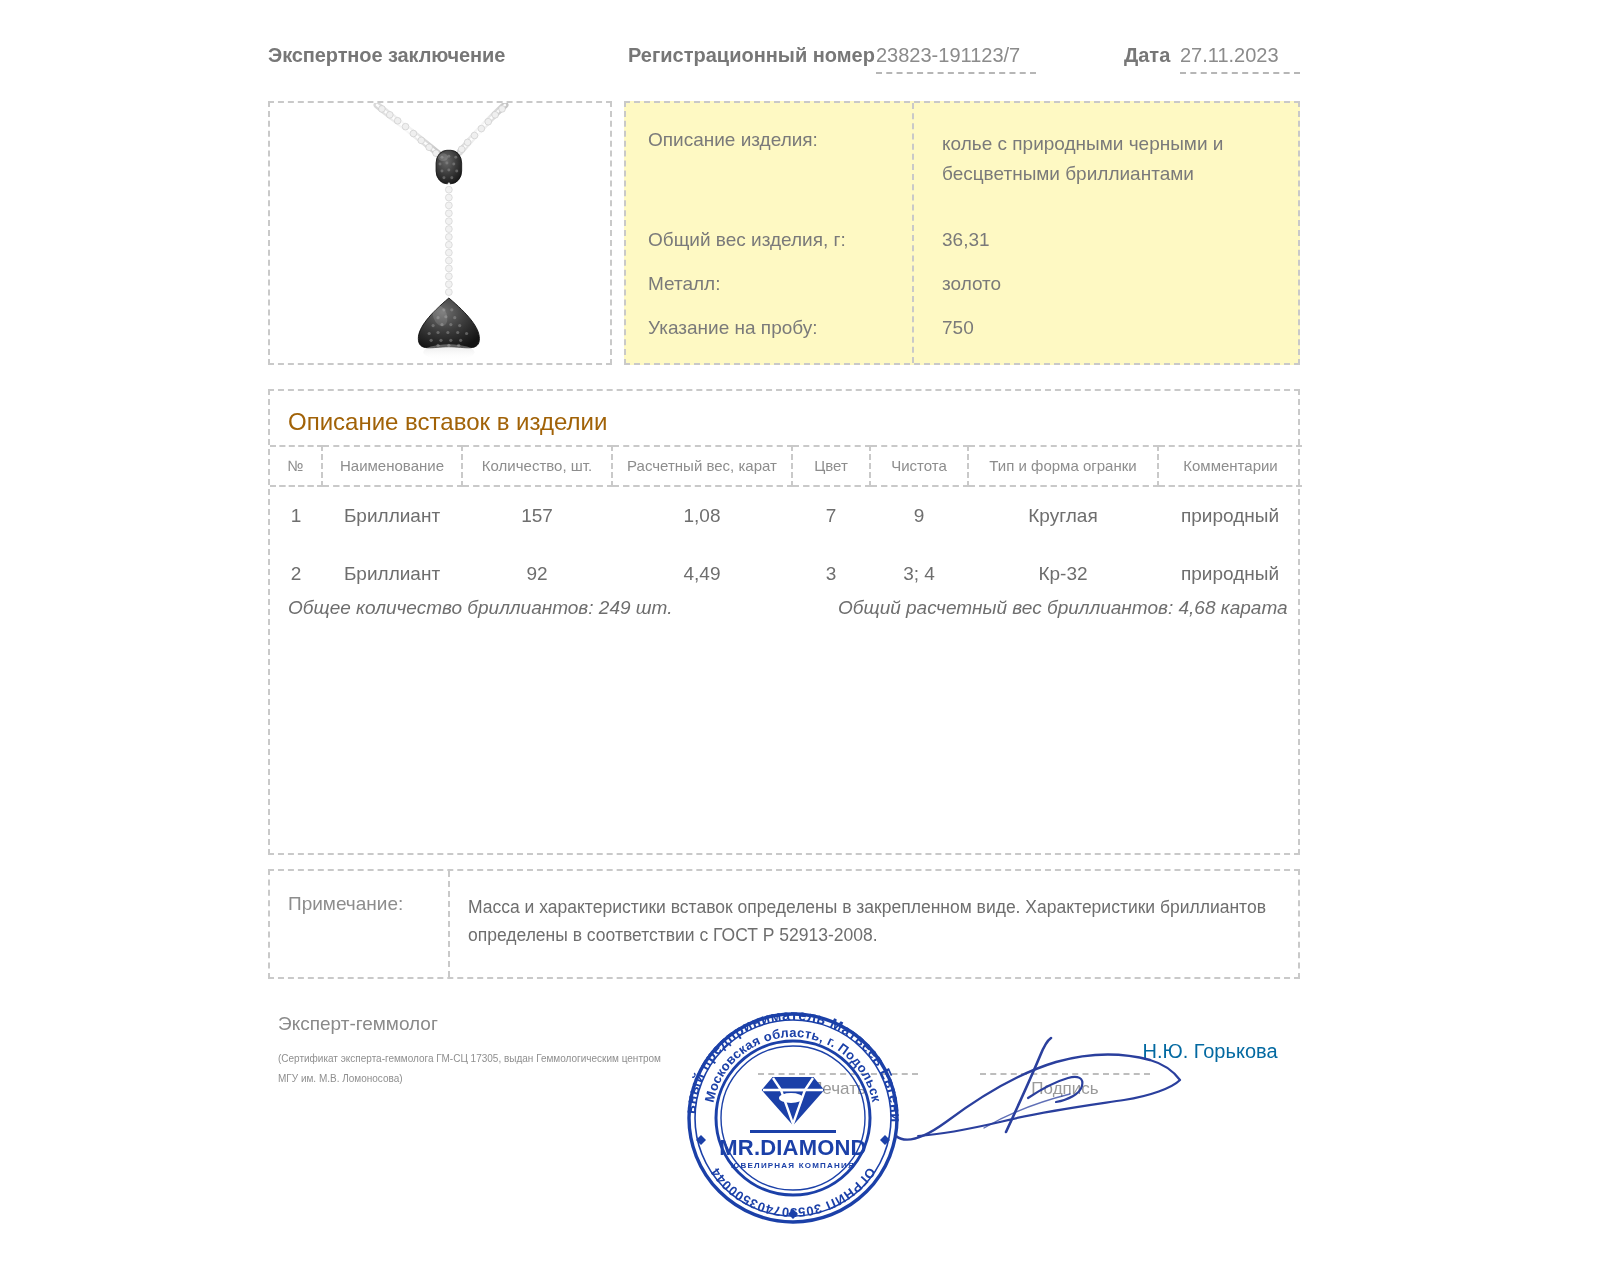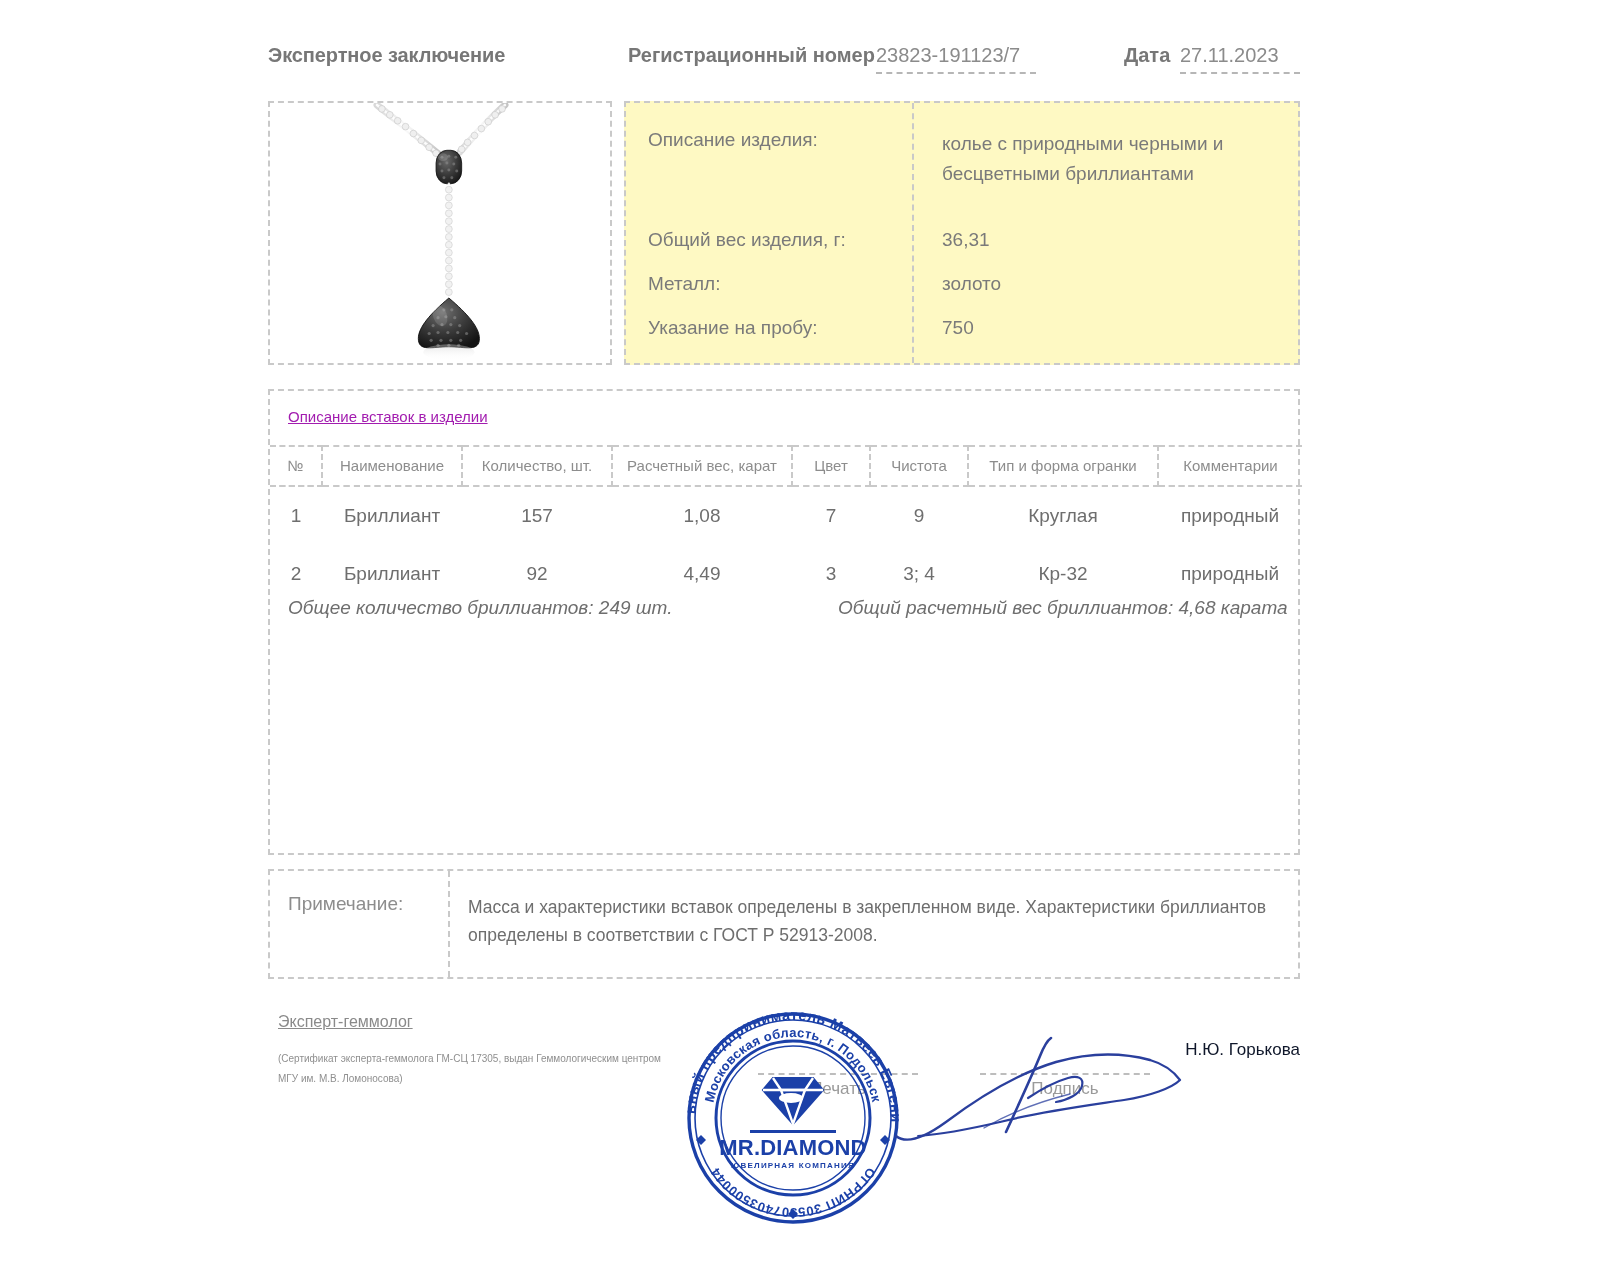--- a/index.html
+++ b/index.html
@@ -135,10 +135,9 @@
     position: absolute;
     left: 18px;
     top: 17px;
-    font-size: 15px;
-    color: #a21caf;
-    white-space: nowrap;
-    text-decoration: underline;
+    font-size: 24px;
+    color: #a16207;
+    white-space: nowrap;
   }
 
   

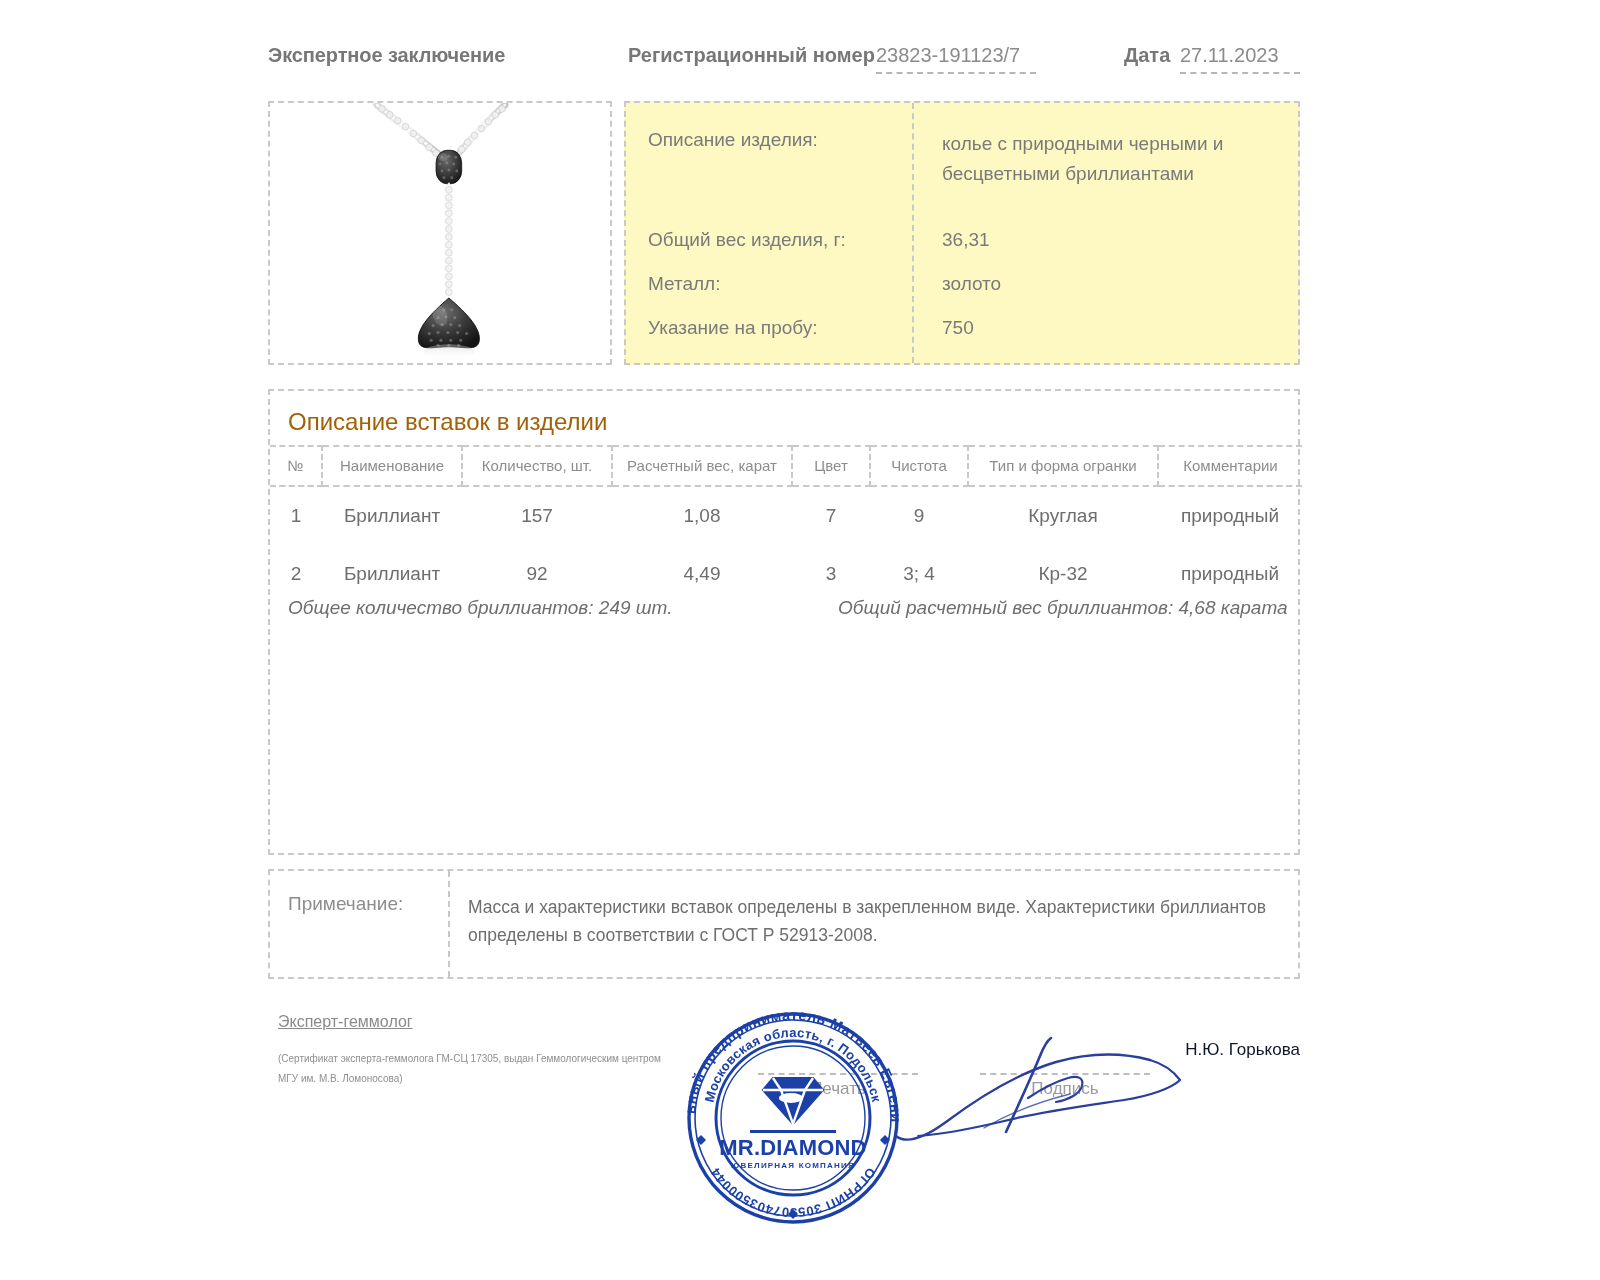--- a/index.html
+++ b/index.html
@@ -248,10 +248,9 @@
   .expert-title {
     position: absolute;
     left: 10px; top: 13px;
-    font-size: 16px;
+    font-size: 19px;
     color: #8a8a8a;
     white-space: nowrap;
-    text-decoration: underline;
   }
   .expert-cert {
     position: absolute;

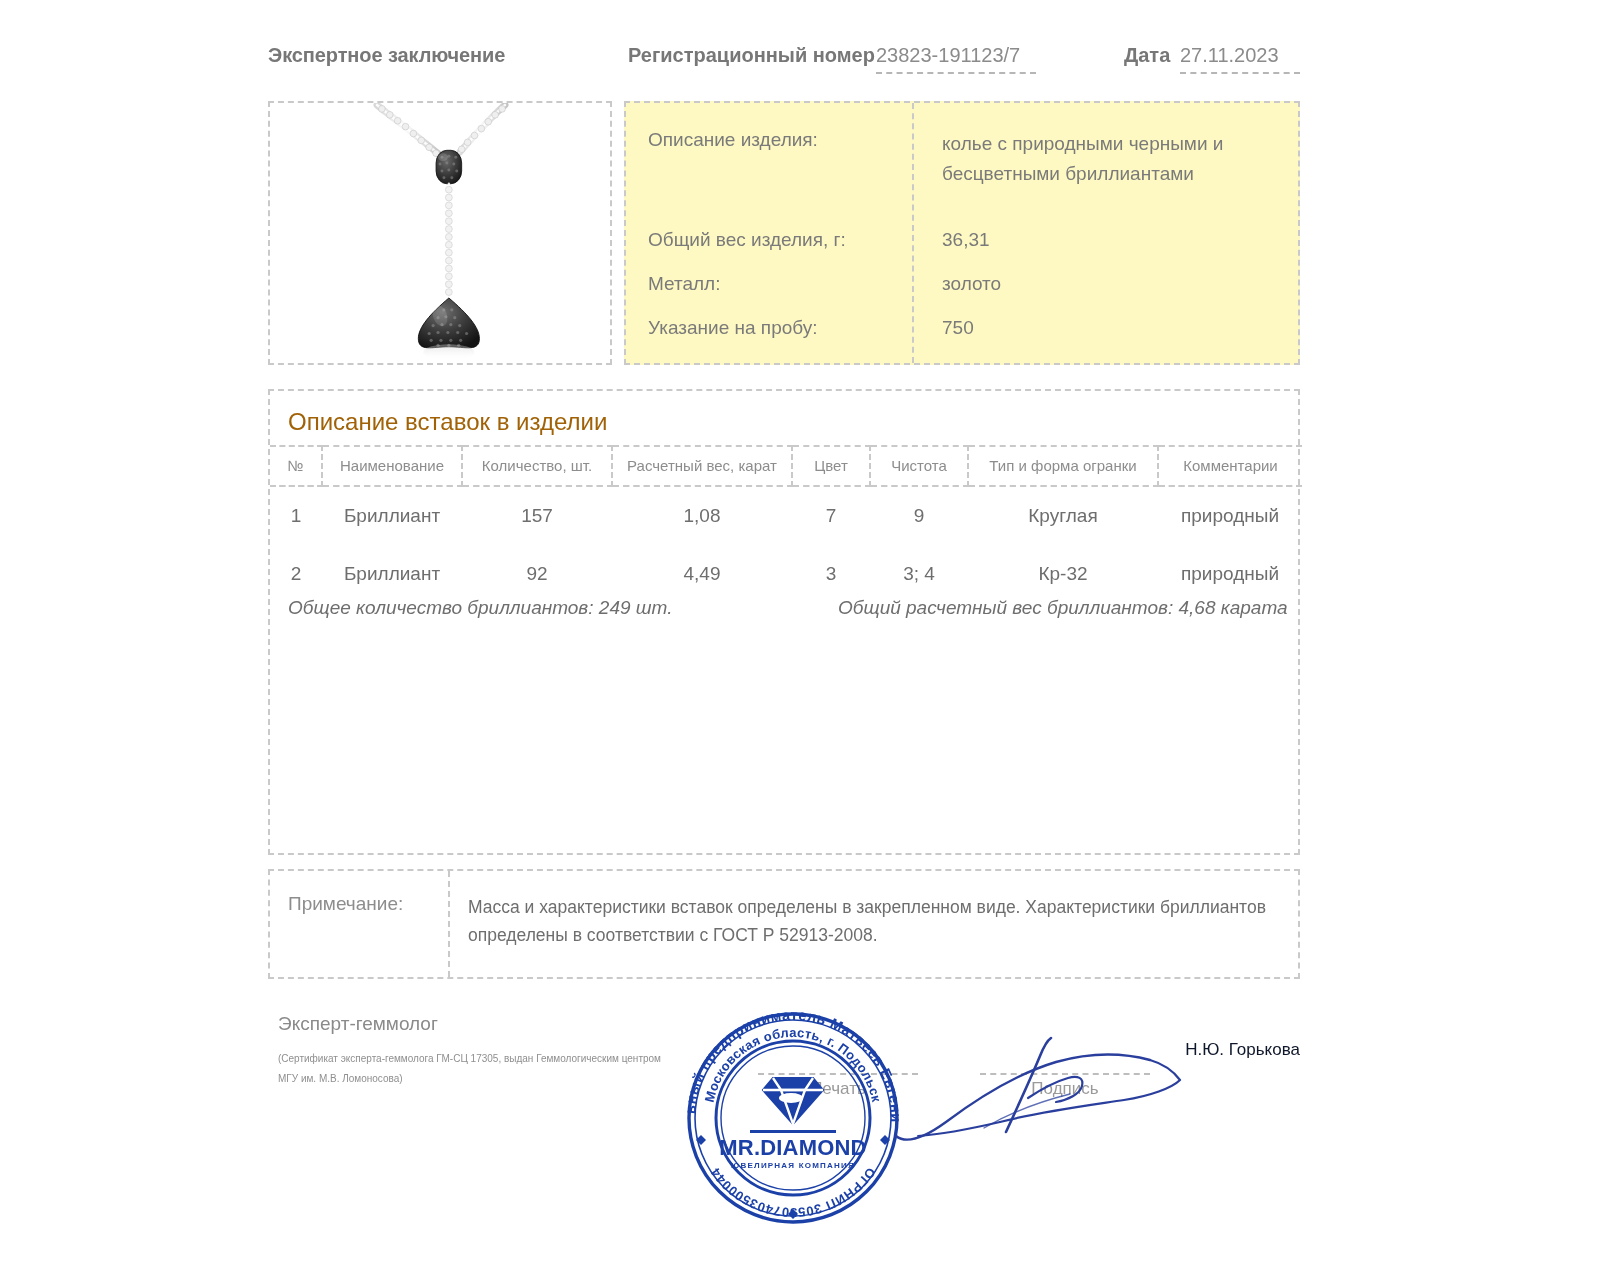--- a/index.html
+++ b/index.html
@@ -298,9 +298,9 @@
     left: 852px;
     top: 40px;
     width: 180px;
-    text-align: right;
-    font-size: 17px;
-    color: #0f172a;
+    text-align: center;
+    font-size: 20px;
+    color: #0369a1;
     white-space: nowrap;
   }
   .seal-wrap {

